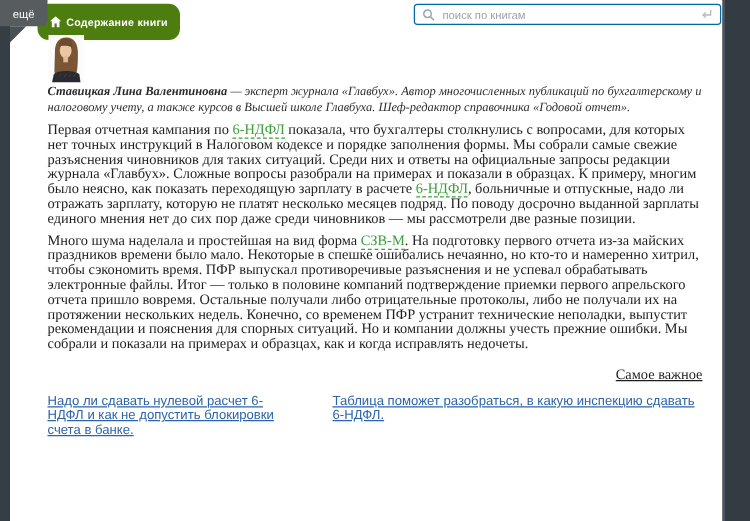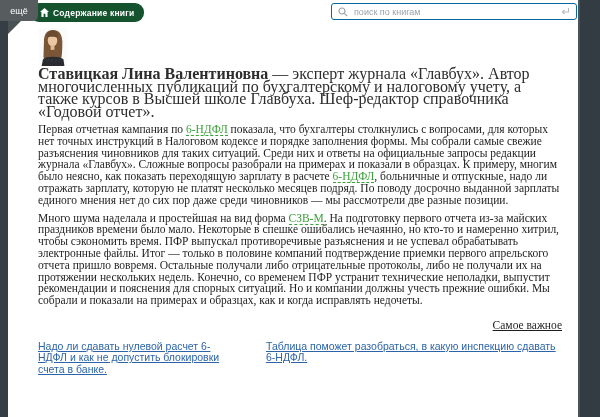--- a/index.html
+++ b/index.html
@@ -25,8 +25,8 @@
   }
   
   .contents-btn {
-    position:absolute; left:30px; top:3px; height:19px; padding:0 10px;
-    background:#14532d; color:#fff; border:none; border-radius:9px;
+    position:absolute; left:30px; top:3px; height:29px; padding:0 10px;
+    background:#4d7c0f; color:#fff; border:none; border-radius:9px;
     font-size:8.5px; font-weight:bold; letter-spacing:0.2px;
     display:flex; align-items:center; gap:4px; cursor:pointer;
     font-family:"Liberation Sans", sans-serif;

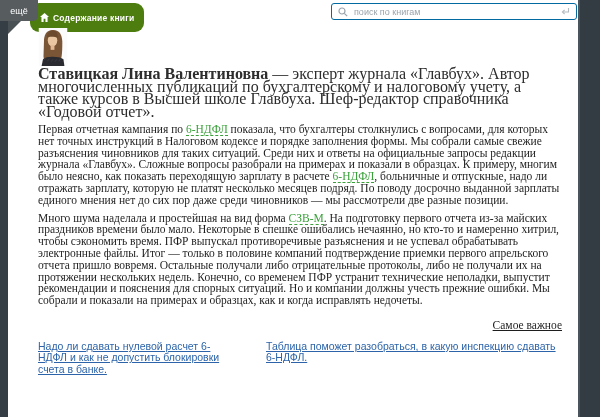--- a/index.html
+++ b/index.html
@@ -49,7 +49,7 @@
   }
   .author-photo { width:30px; height:38px; display:block; margin:0 0 2px 0; }
   .bio {
-    font-family:"Liberation Serif", serif; font-size:16px;
+    font-family:"Liberation Serif", serif; font-style:italic; font-size:10px;
     line-height:12.5px; color:#2d2d2d; margin:2px 0 0 0;
   }
   .bio b { font-weight:bold; }

